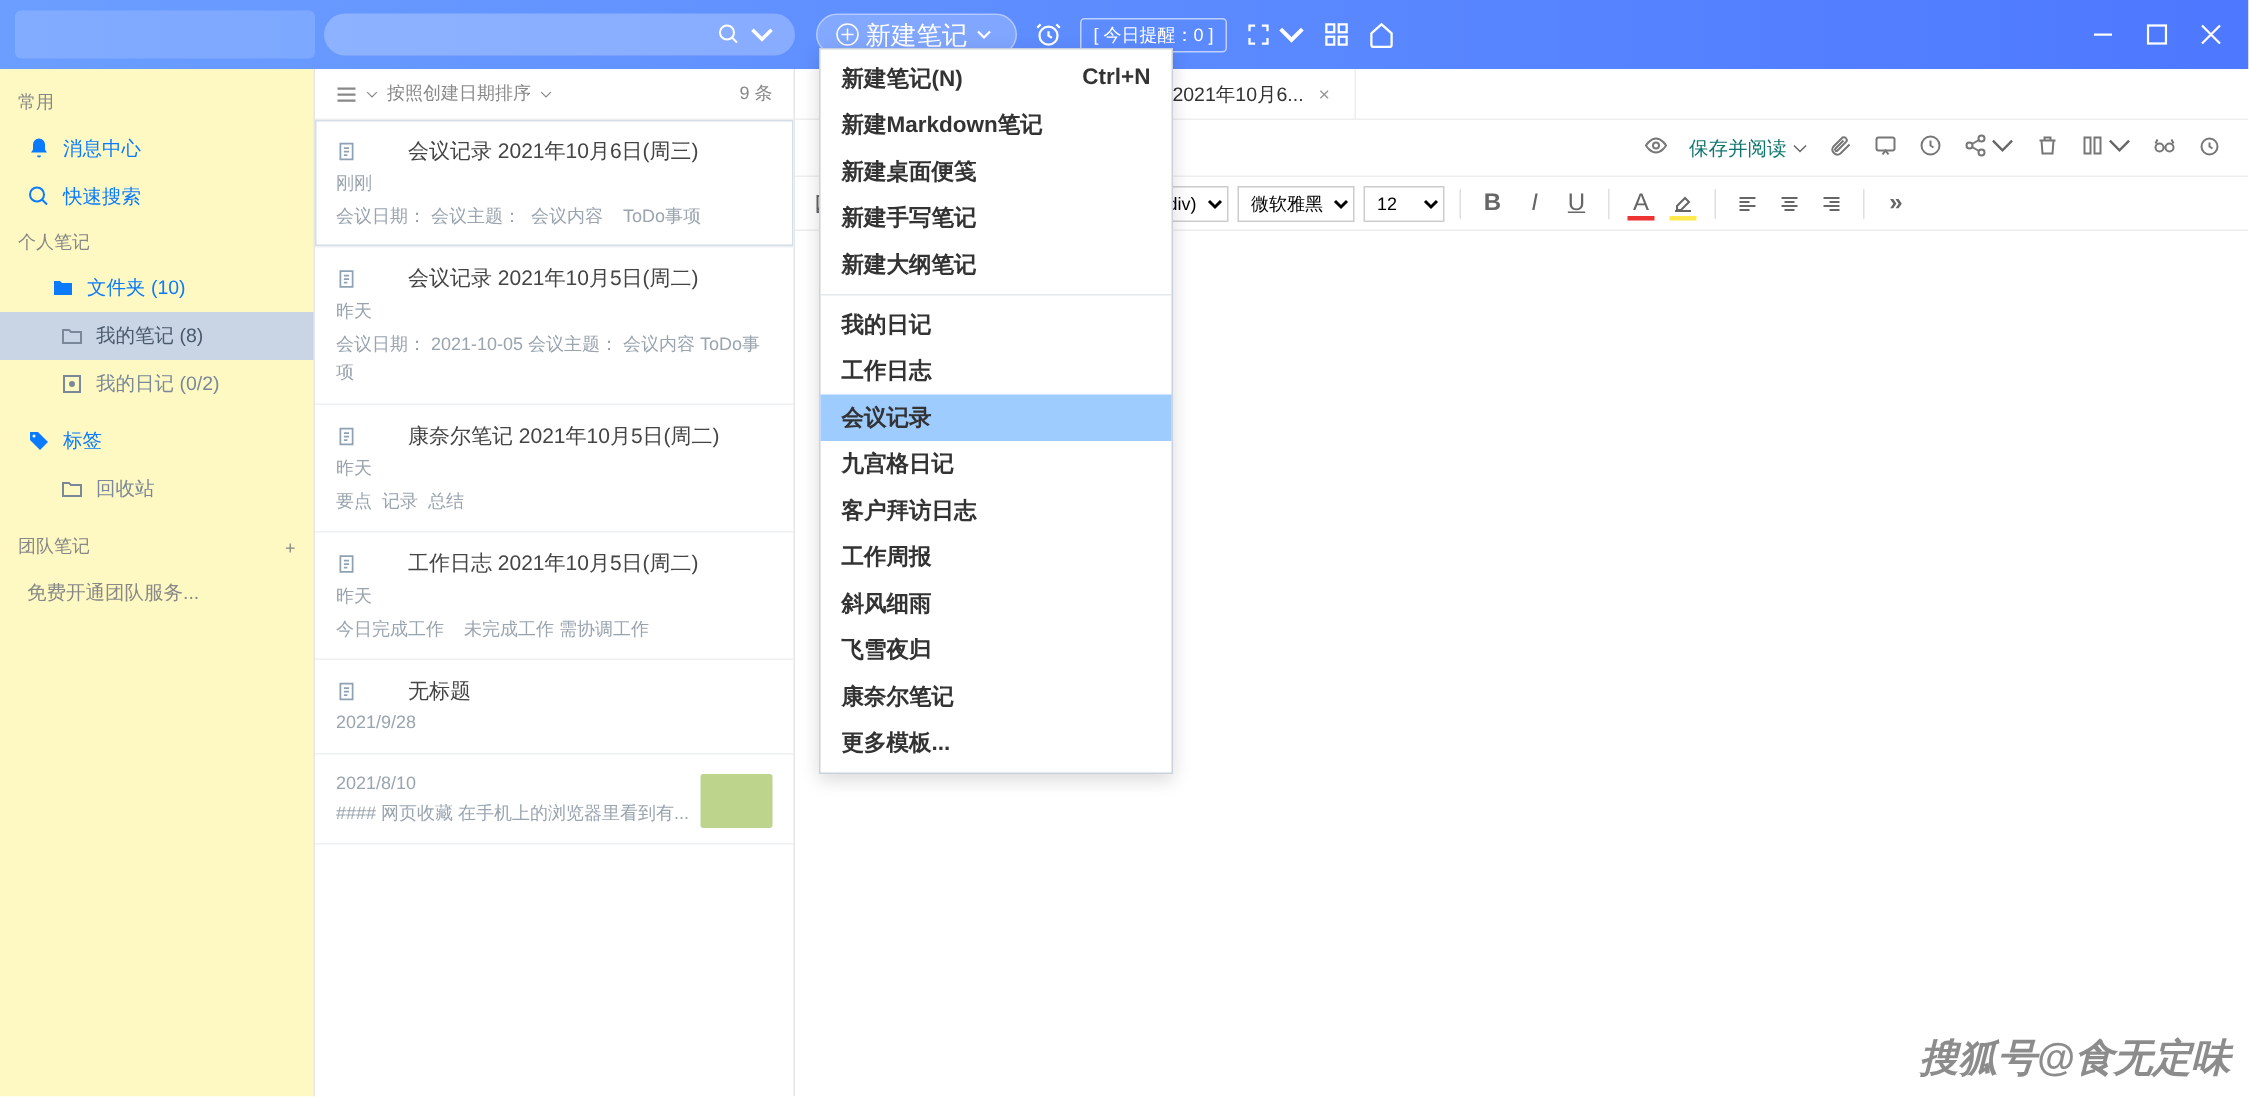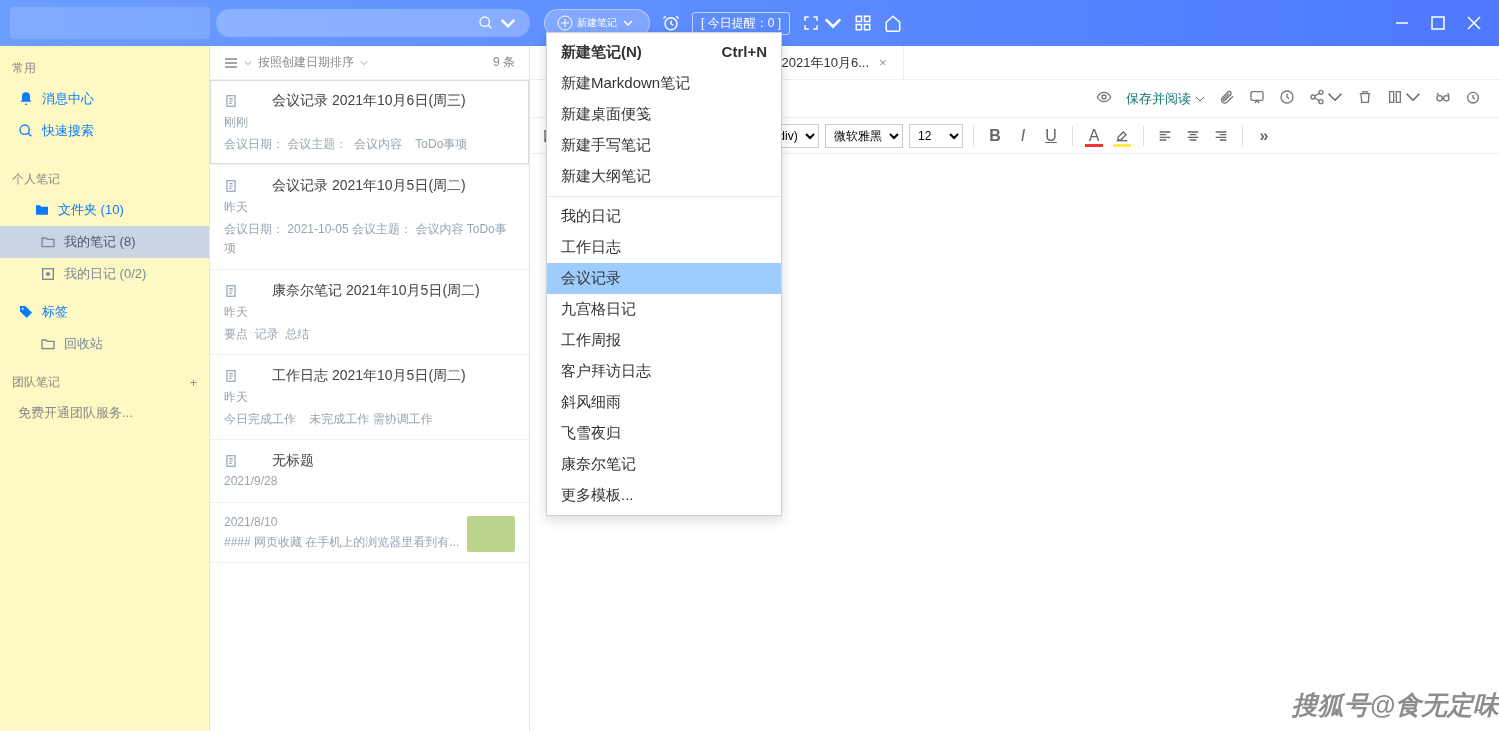--- a/index.html
+++ b/index.html
@@ -10,7 +10,7 @@
 .searchwrap { width: 314px; height: 28px; background: rgba(255,255,255,0.25); border-radius: 14px; margin-left: 6px; display: flex; align-items: center; justify-content: flex-end; padding: 0 14px; }
 .searchwrap svg { width: 16px; height: 16px; }
 .chev-small { margin-left: 6px; }
-.newnote-btn { height: 28px; background: rgba(255,255,255,0.22); border: 1px solid rgba(255,255,255,0.4); border-radius: 14px; margin-left: 14px; display: flex; align-items: center; padding: 0 12px; color: #fff; font-size: 10px; cursor: pointer; }
+.newnote-btn { height: 28px; background: rgba(255,255,255,0.22); border: 1px solid rgba(255,255,255,0.4); border-radius: 14px; margin-left: 14px; display: flex; align-items: center; padding: 0 12px; color: #fff; font-size: 17px; cursor: pointer; }
 .newnote-btn svg { margin-right: 4px; }
 .tb-icon { color: #fff; margin-left: 12px; display: flex; align-items: center; font-size: 13px; cursor: pointer; }
 .tb-icon svg { width: 18px; height: 18px; }

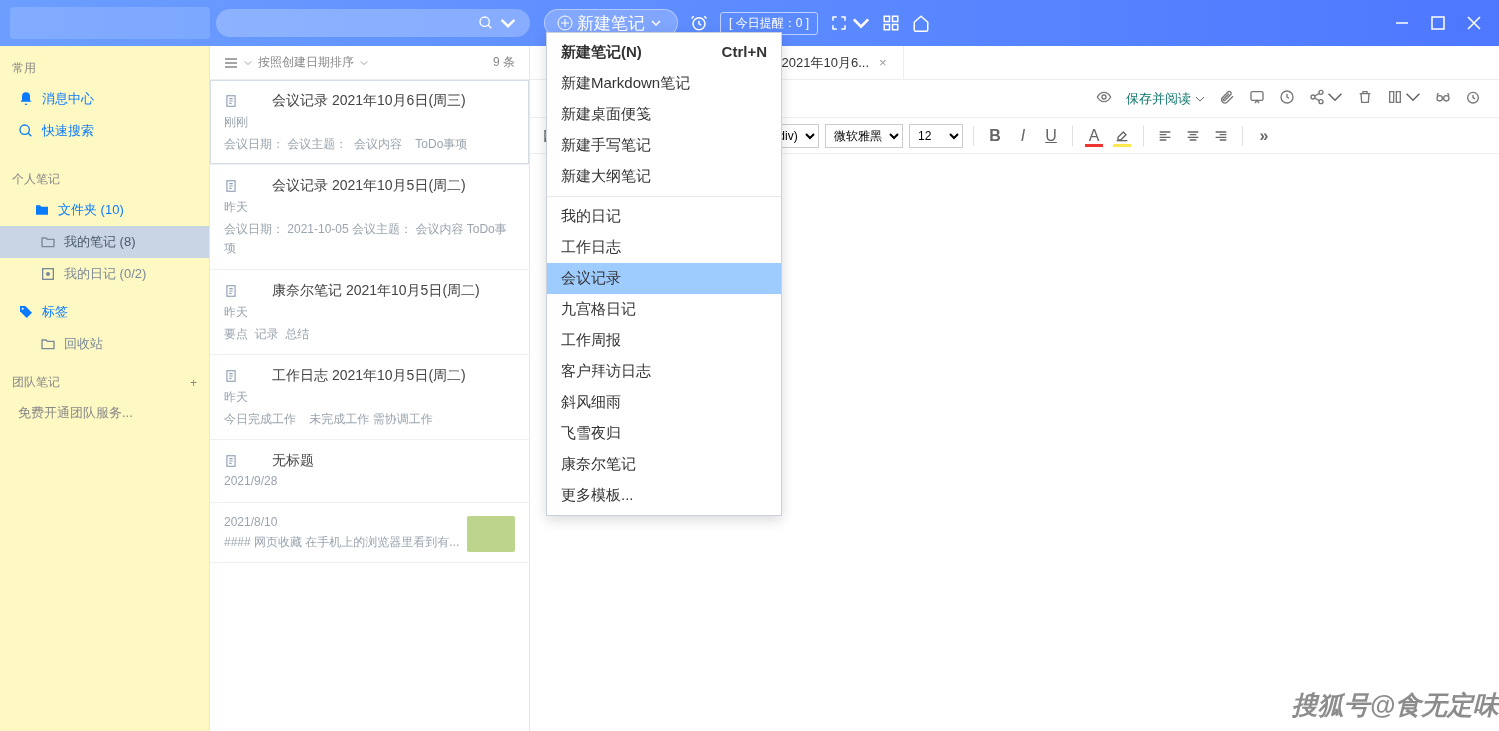--- a/index.html
+++ b/index.html
@@ -68,7 +68,7 @@
 .chk { width: 14px; height: 14px; border: 1px solid #aaa; border-radius: 2px; margin-top: 20px; margin-left: 20px; }
 
 .dropdown { position: absolute; left: 546px; top: 32px; width: 236px; background: #fff; border: 1px solid #c9d2dc; box-shadow: 0 4px 12px rgba(0,0,0,0.15); z-index: 100; font-size: 15px; color: #333; padding: 4px 0; }
-.dd-item { padding: 6px 14px; display: flex; justify-content: space-between; cursor: pointer; }
+.dd-item { padding: 6px 14px; display: flex; justify-content: space-between; cursor: pointer; font-weight: bold; }
 .dd-item.bold { font-weight: 600; }
 .dd-item.hover { background: #9fccff; }
 .dd-sep { height: 1px; background: #e4e8ec; margin: 4px 0; }

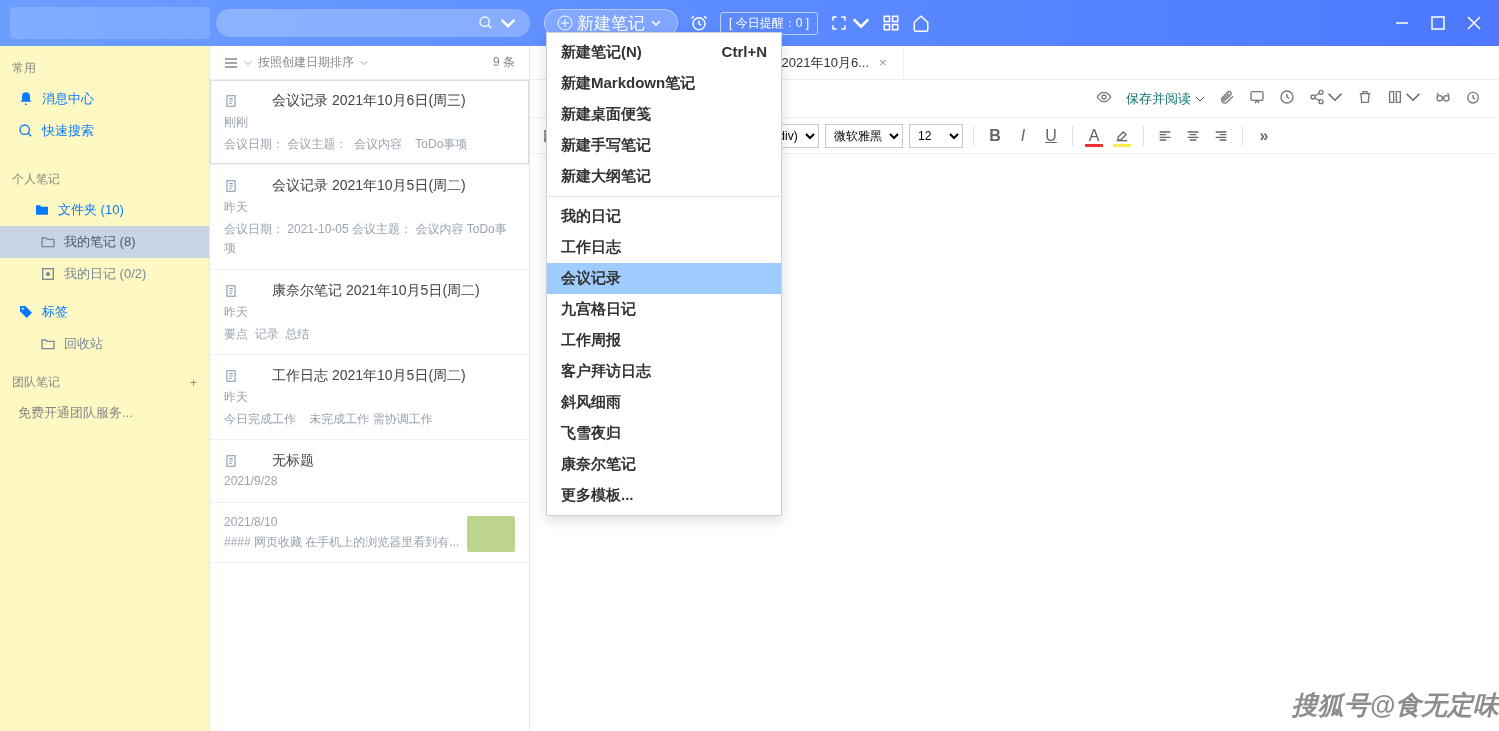--- a/index.html
+++ b/index.html
@@ -211,7 +211,7 @@
         <span>快速搜索</span>
       </div>
 
-    <div class="sb-section-title" style="margin-top:18px">个人笔记</div>
+    <div class="sb-section-title" style="margin-top:0">个人笔记</div>
     <div class="sb-item indent1">
         <svg viewBox="0 0 24 24" fill="currentColor">
           <path d="M3 5h6l2 2h10v12H3z"></path>

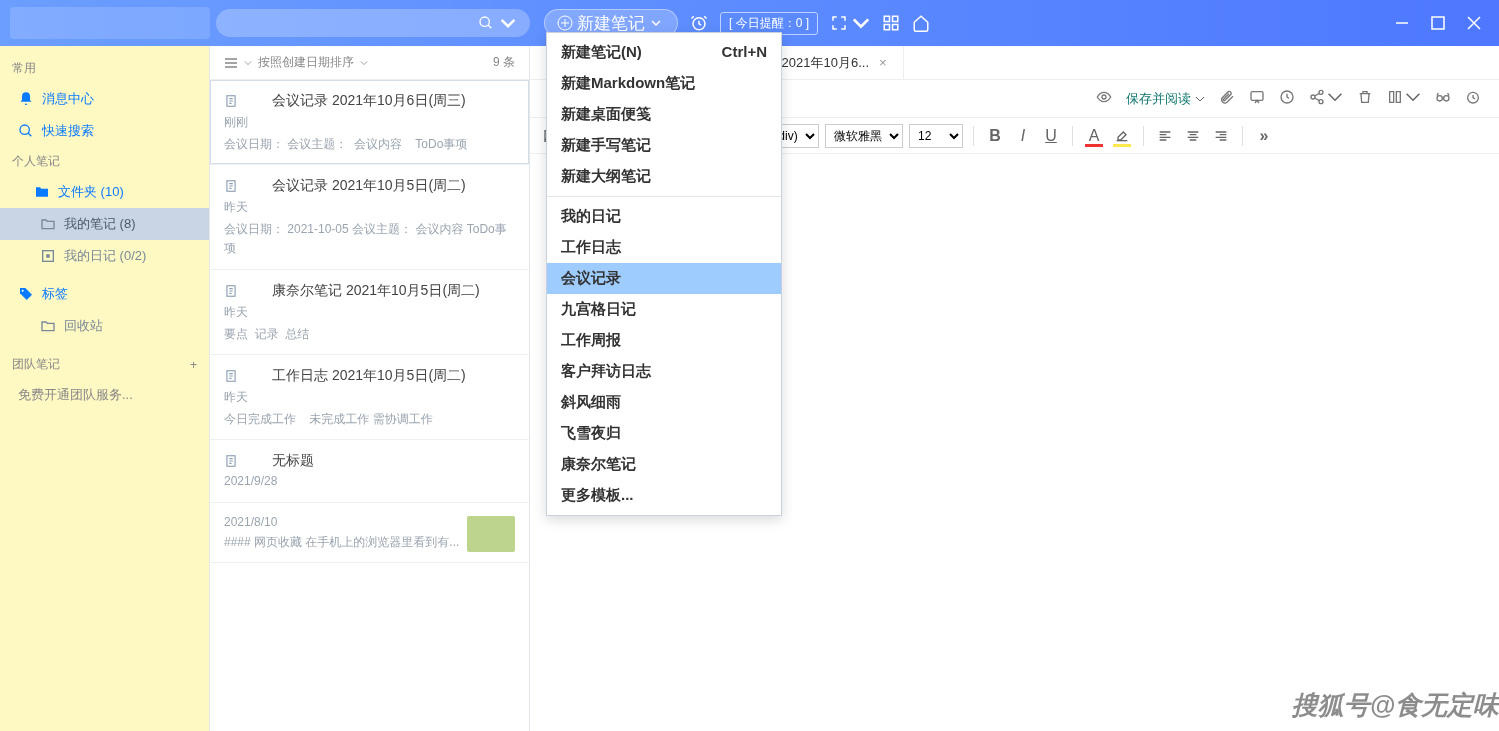--- a/index.html
+++ b/index.html
@@ -110,10 +110,10 @@
       <span>九宫格日记</span>
     </div>
     <div class="dd-item">
+      <span>客户拜访日志</span>
+    </div>
+    <div class="dd-item">
       <span>工作周报</span>
-    </div>
-    <div class="dd-item">
-      <span>客户拜访日志</span>
     </div>
     <div class="dd-item">
       <span>斜风细雨</span>

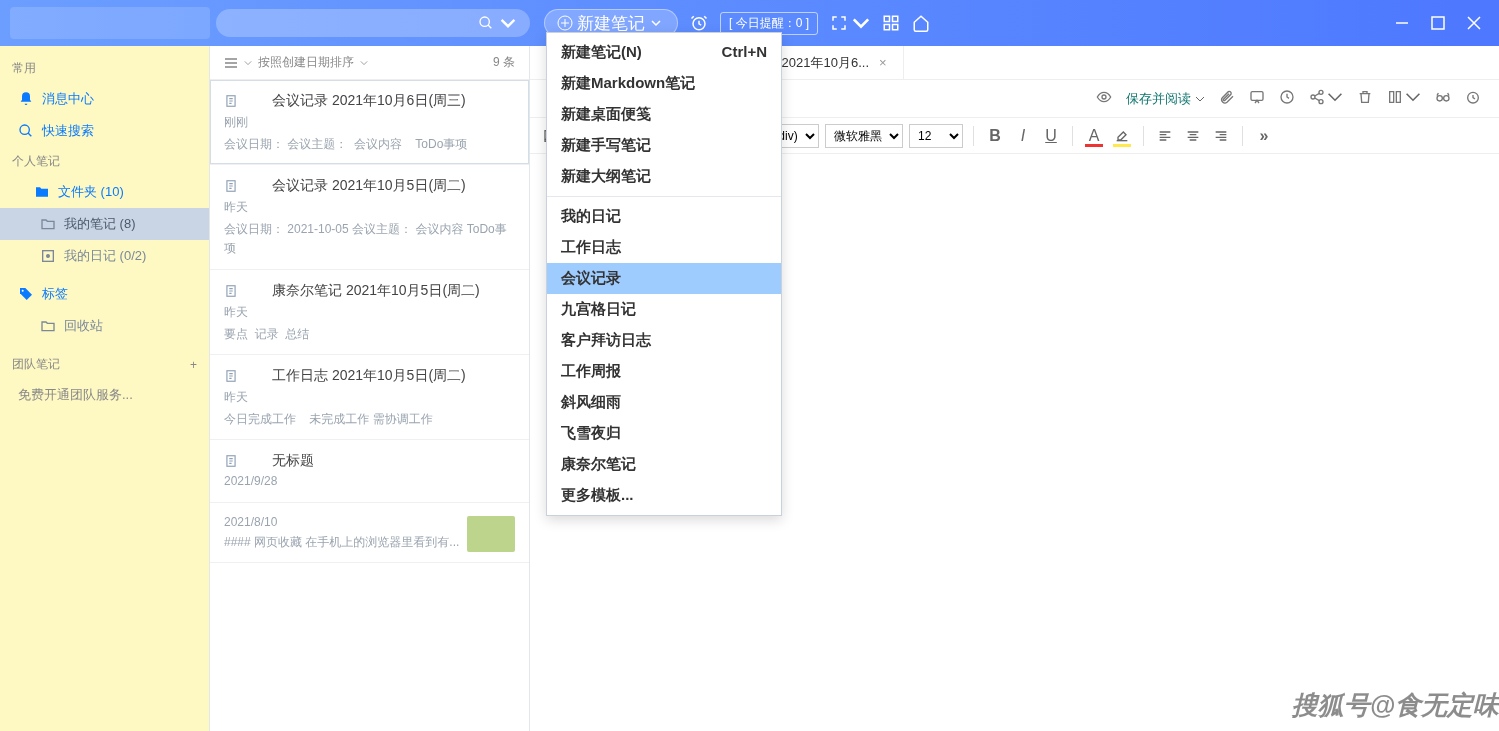--- a/index.html
+++ b/index.html
@@ -74,7 +74,7 @@
 .dd-sep { height: 1px; background: #e4e8ec; margin: 4px 0; }
 .dd-item .sc { color: #333; font-weight: 600; }
 
-.watermark { position: absolute; right: 0; bottom: 8px; font-size: 26px; font-weight: 700; color: rgba(0,0,0,0.45); font-style: italic; z-index: 500; }
+.watermark { position: absolute; right: 12px; bottom: 8px; font-size: 26px; font-weight: 700; color: rgba(0,0,0,0.45); font-style: italic; z-index: 500; }
 </style>
 </head>
 <body>

